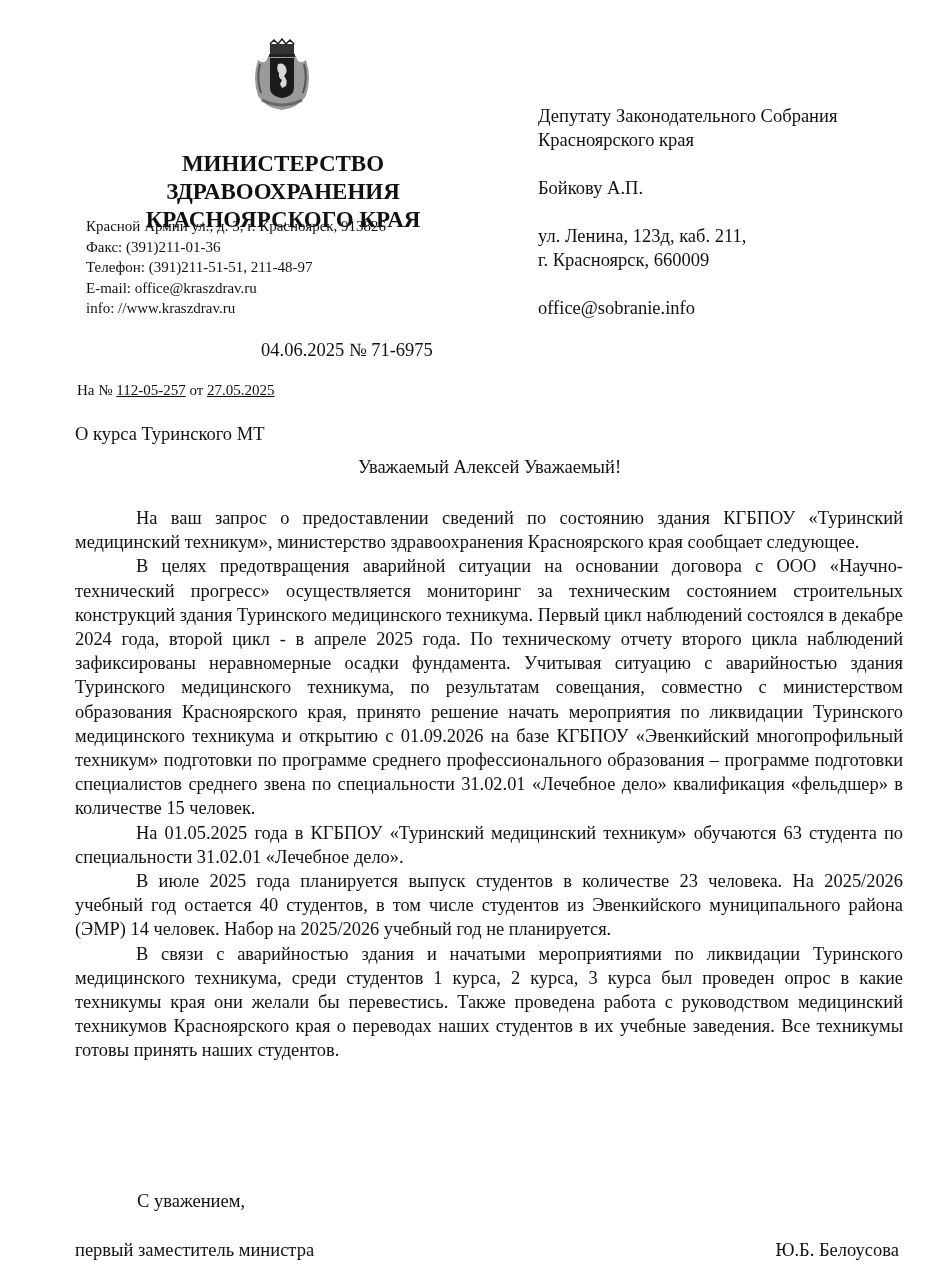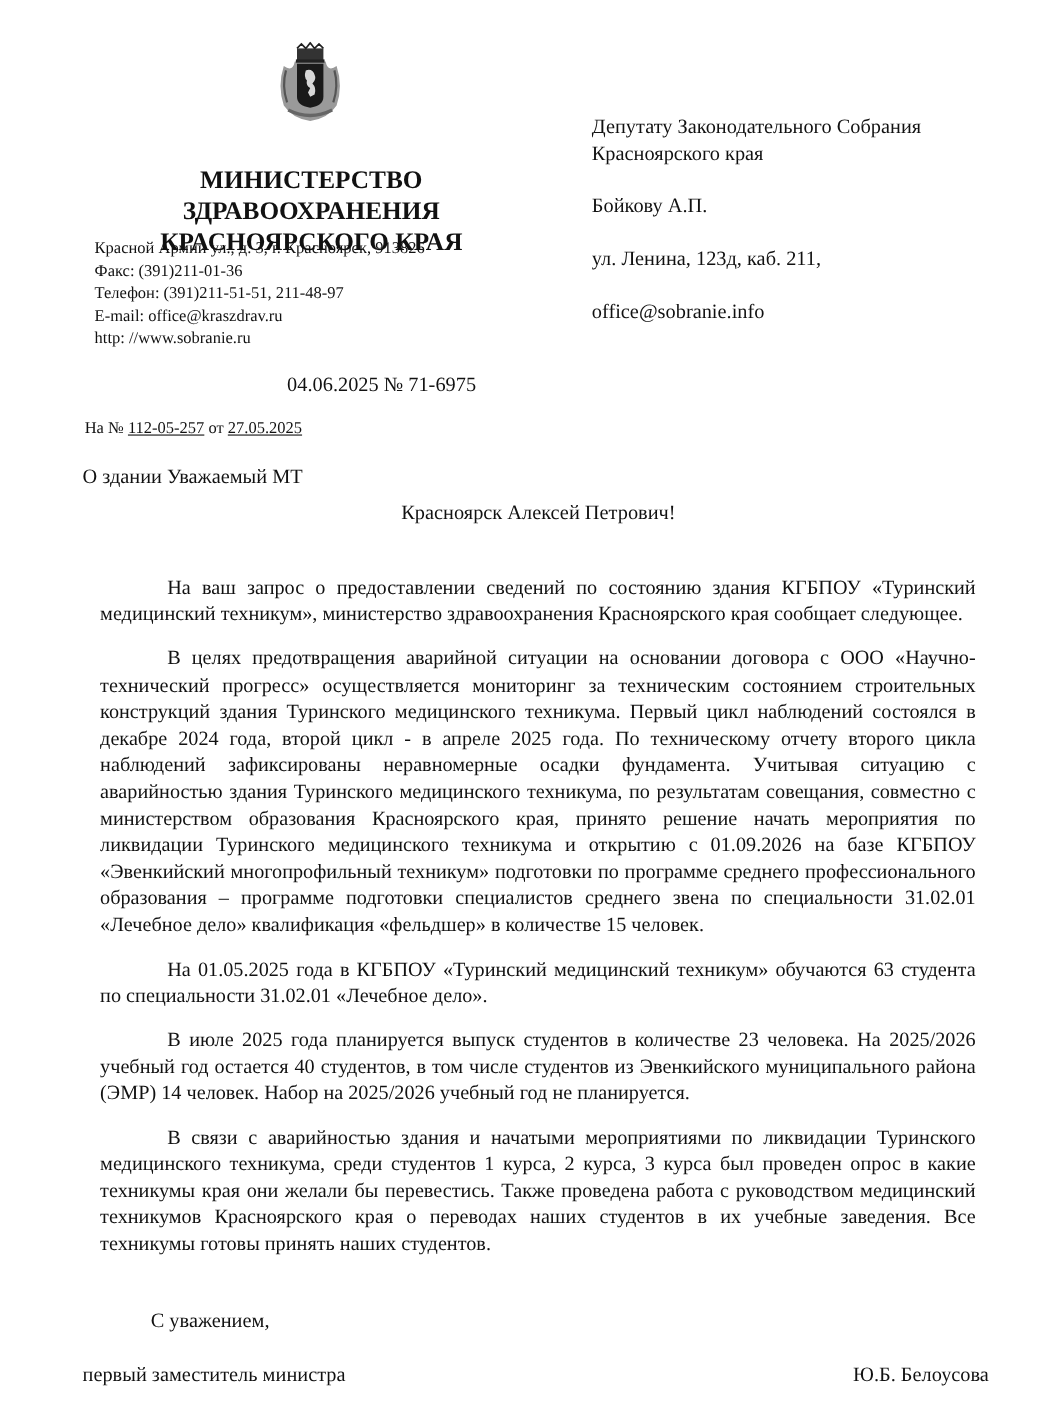--- a/index.html
+++ b/index.html
@@ -63,6 +63,7 @@
   <div>Бойкову А.П.</div>
   <div class="gap"></div>
   <div>ул. Ленина, 123д, каб. 211,</div>
+  <div>г. Красноярск, 660009</div>
   <div class="gap"></div>
   <div>office@sobranie.info</div>
 </div>

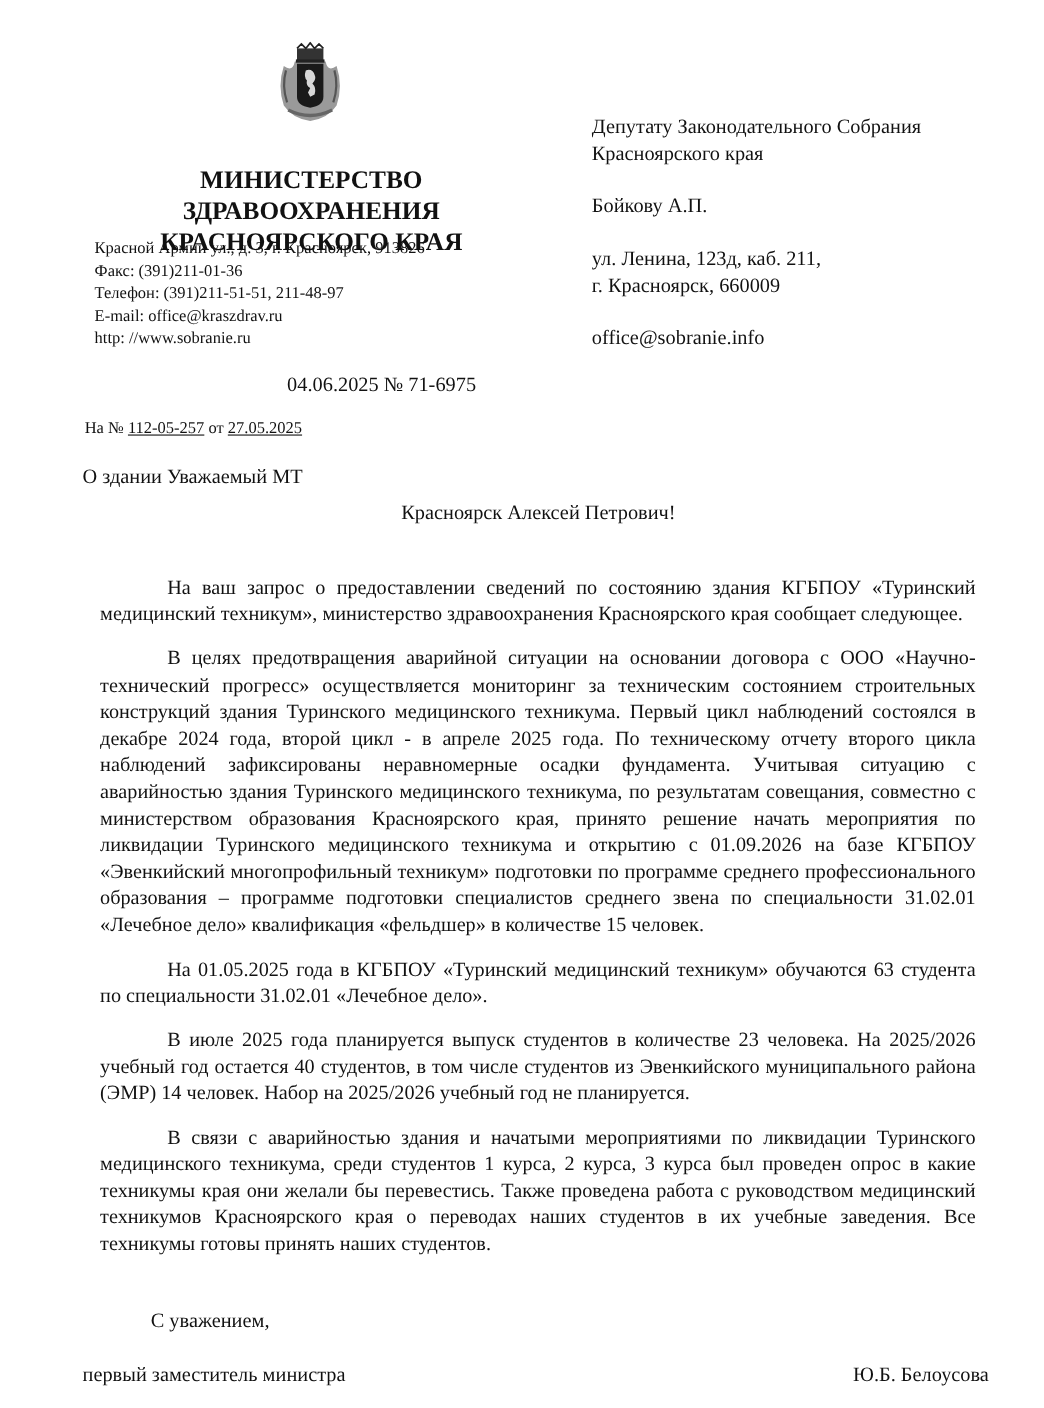--- a/index.html
+++ b/index.html
@@ -53,7 +53,7 @@
   <div>Факс: (391)211-01-36</div>
   <div>Телефон: (391)211-51-51, 211-48-97</div>
   <div>E-mail: office@kraszdrav.ru</div>
-  <div>http: //www.sobranie.ru</div>
+  <div>info: //www.kraszdrav.ru</div>
 </div>
 
 <div class="abs recipient">

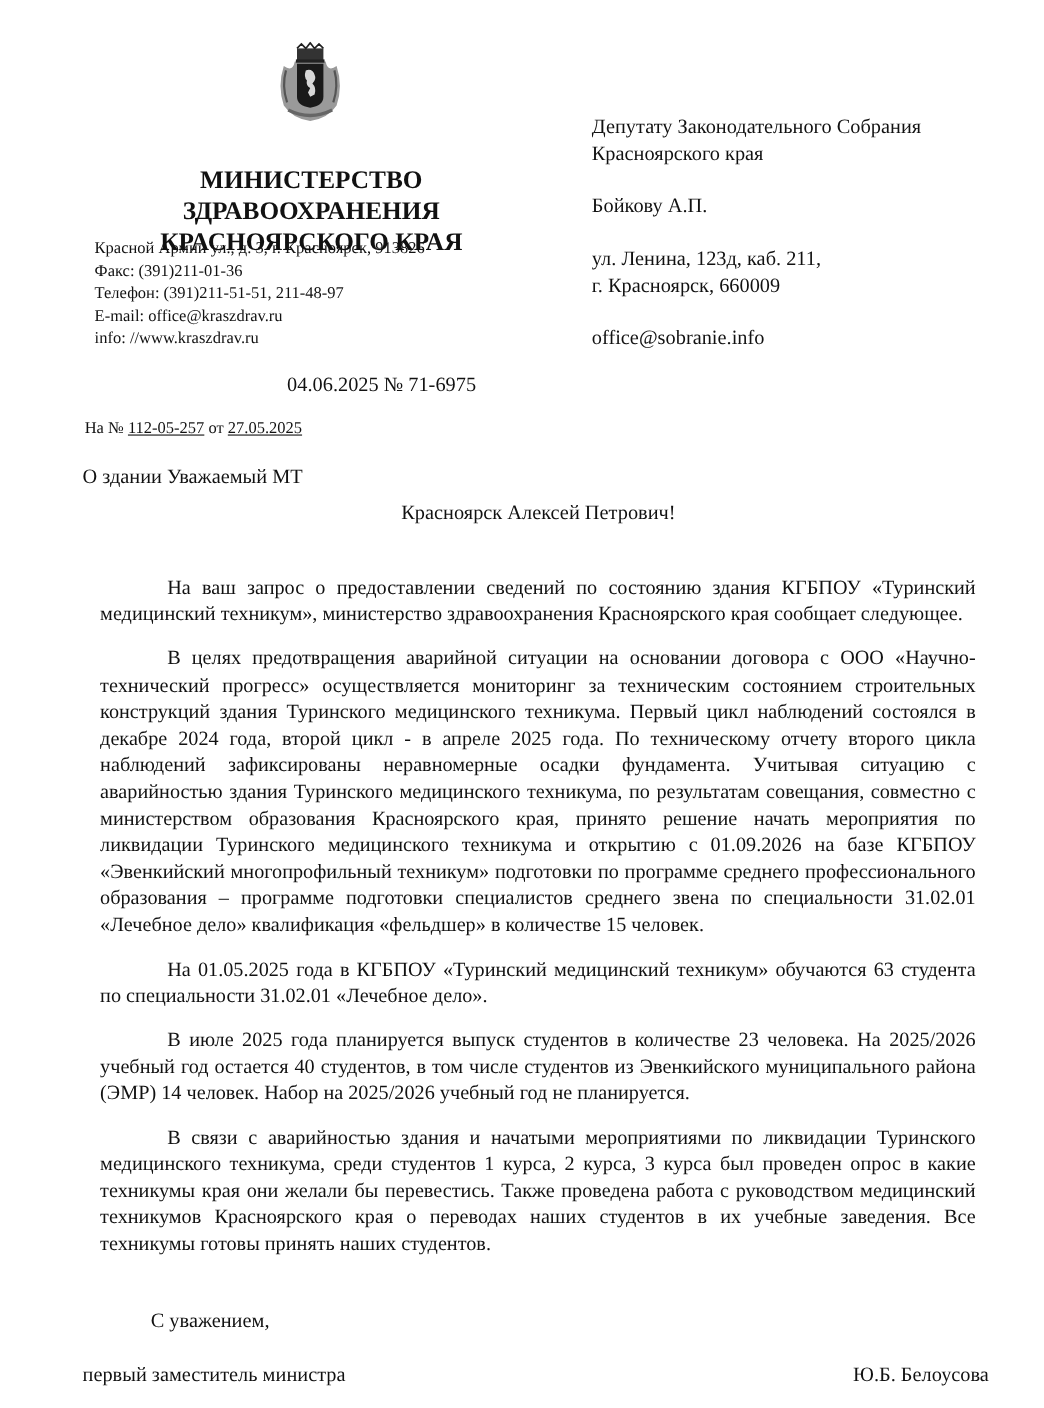--- a/index.html
+++ b/index.html
@@ -74,7 +74,7 @@
   <span>На № </span><u>112-05-257</u><span> от </span><u>27.05.2025</u>
 </div>
 
-<div class="abs subject">О здании Уважаемый МТ</div>
+<div class="abs subject">О курса Туринского МТ</div>
 
 <div class="abs salutation">Красноярск Алексей Петрович!</div>
 

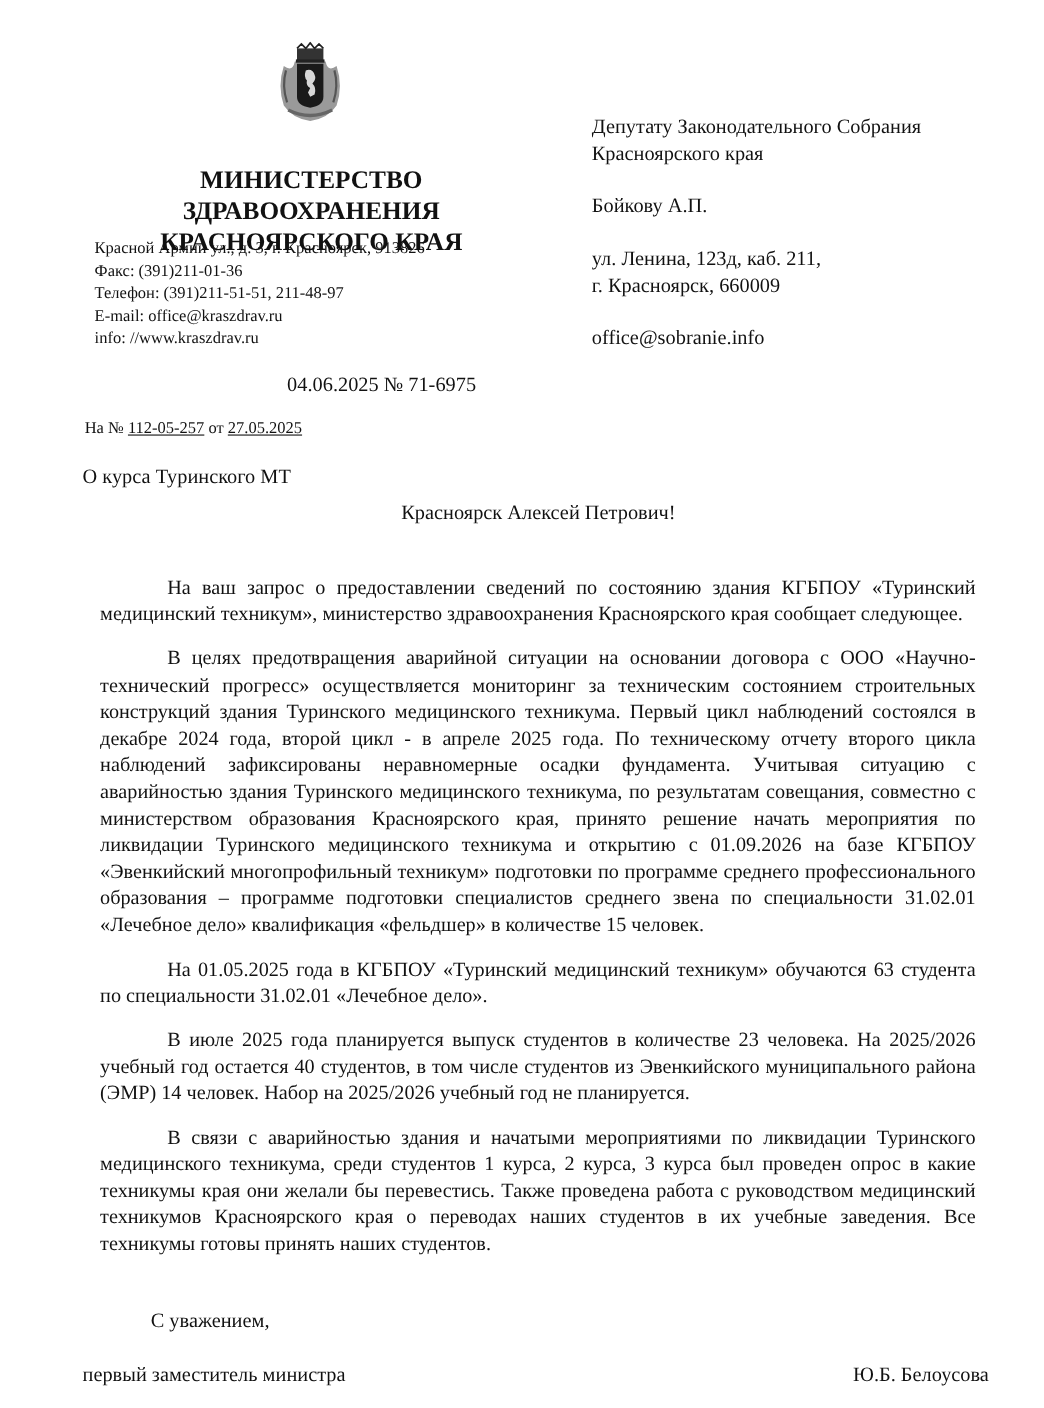--- a/index.html
+++ b/index.html
@@ -76,7 +76,7 @@
 
 <div class="abs subject">О курса Туринского МТ</div>
 
-<div class="abs salutation">Красноярск Алексей Петрович!</div>
+<div class="abs salutation">Уважаемый Алексей Уважаемый!</div>
 
 <div class="abs body-text">
   <p>На ваш запрос о предоставлении сведений по состоянию здания КГБПОУ «Туринский медицинский техникум», министерство здравоохранения Красноярского края сообщает следующее.</p>

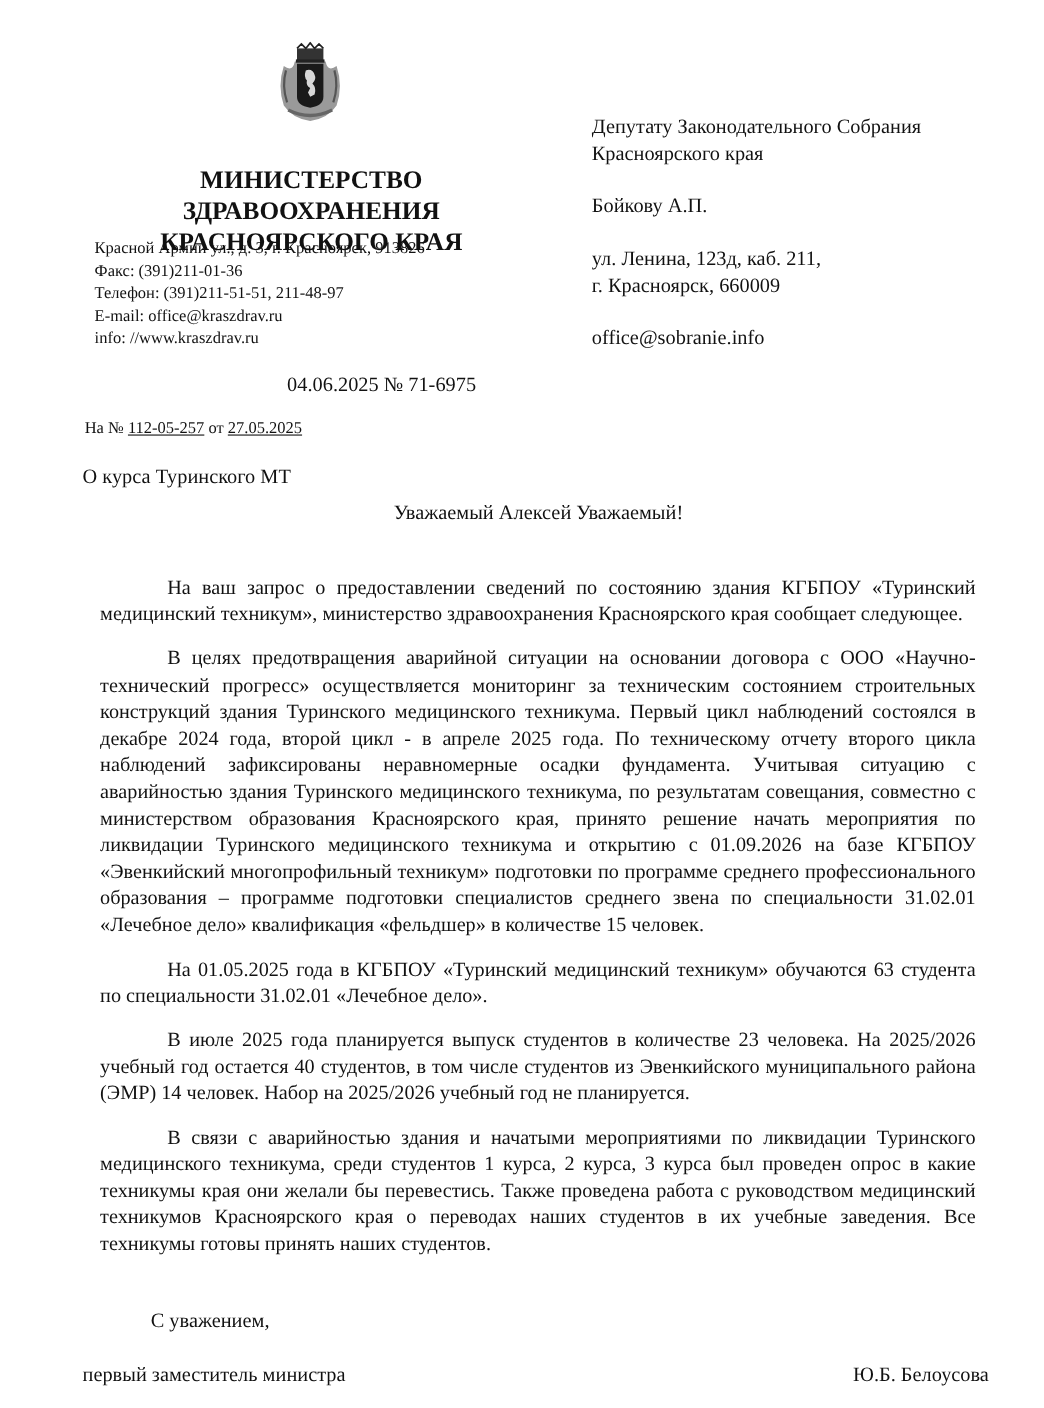--- a/index.html
+++ b/index.html
@@ -16,7 +16,7 @@
   .subject { left: 75px; top: 424px; font-size: 18.5px; }
   .salutation { left: 0; width: 949px; top: 457px; text-align: center; font-size: 18.5px; padding-left: 30px; box-sizing: border-box; }
   .body-text { left: 75px; top: 506px; width: 828px; font-size: 18.4px; line-height: 24.2px; text-align: justify; }
-  .body-text p { margin: 16px; text-indent: 61px; }
+  .body-text p { margin: 0; text-indent: 61px; }
   .regards { left: 137px; top: 1191px; font-size: 18.5px; }
   .sign-pos { left: 75px; top: 1240px; font-size: 18.5px; }
   .sign-name { right: 50px; top: 1240px; font-size: 18.5px; }

